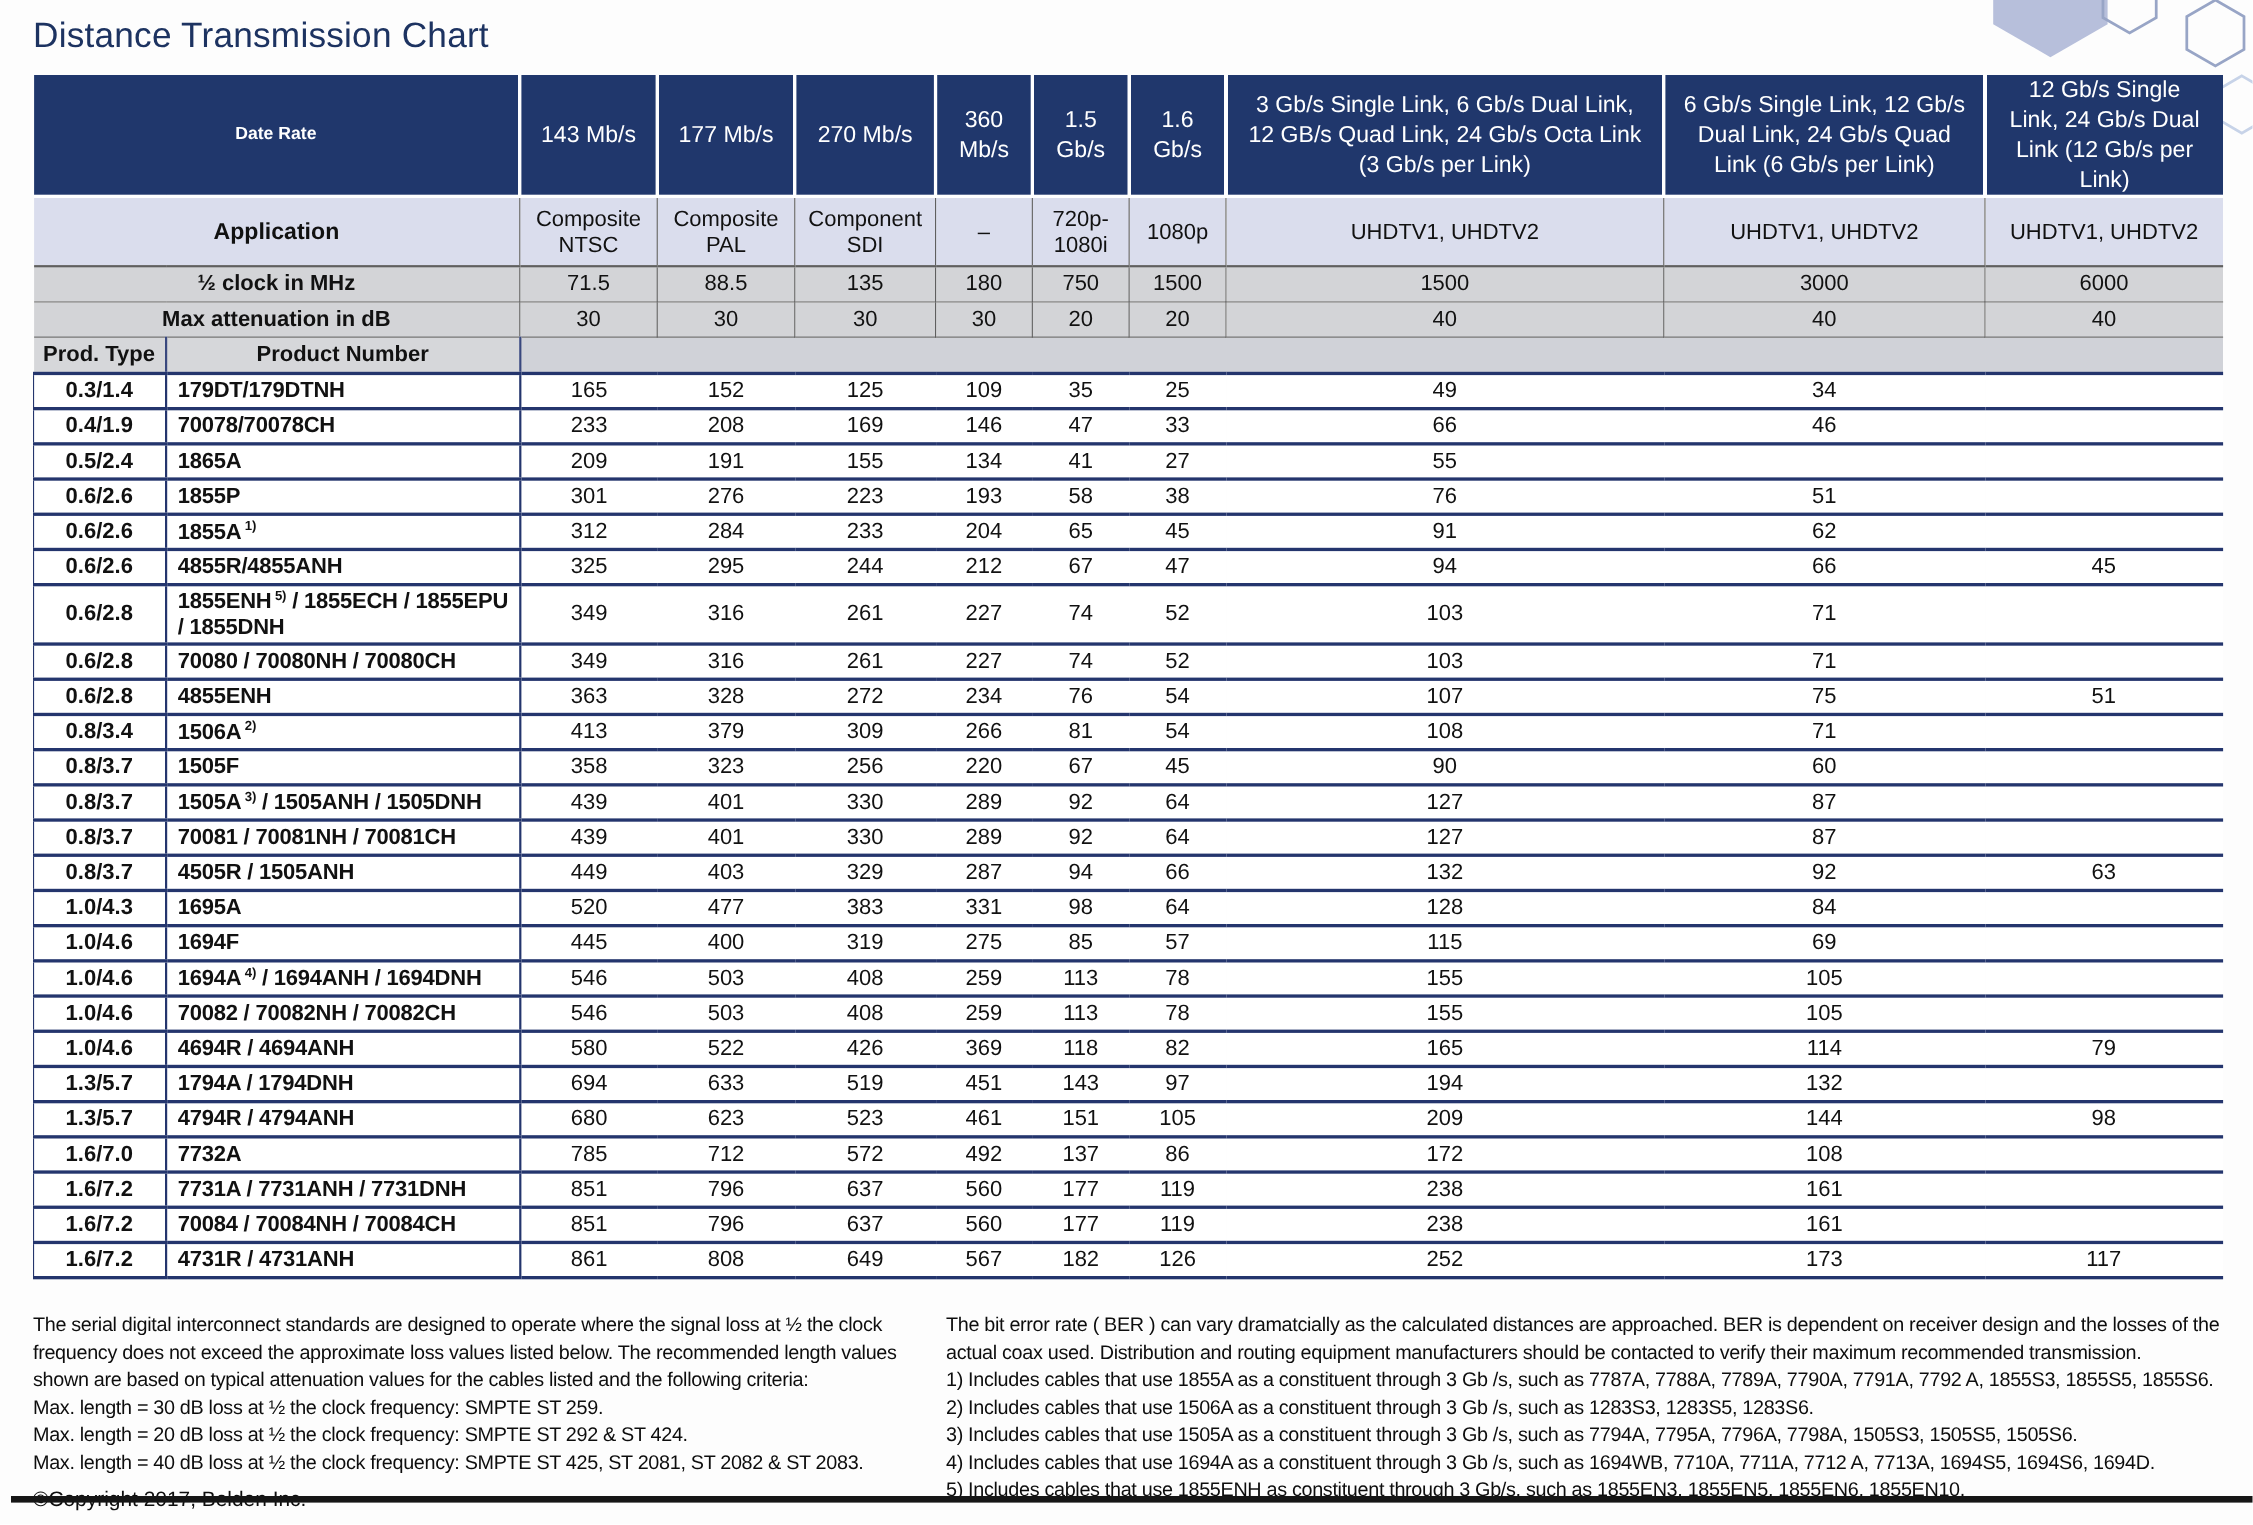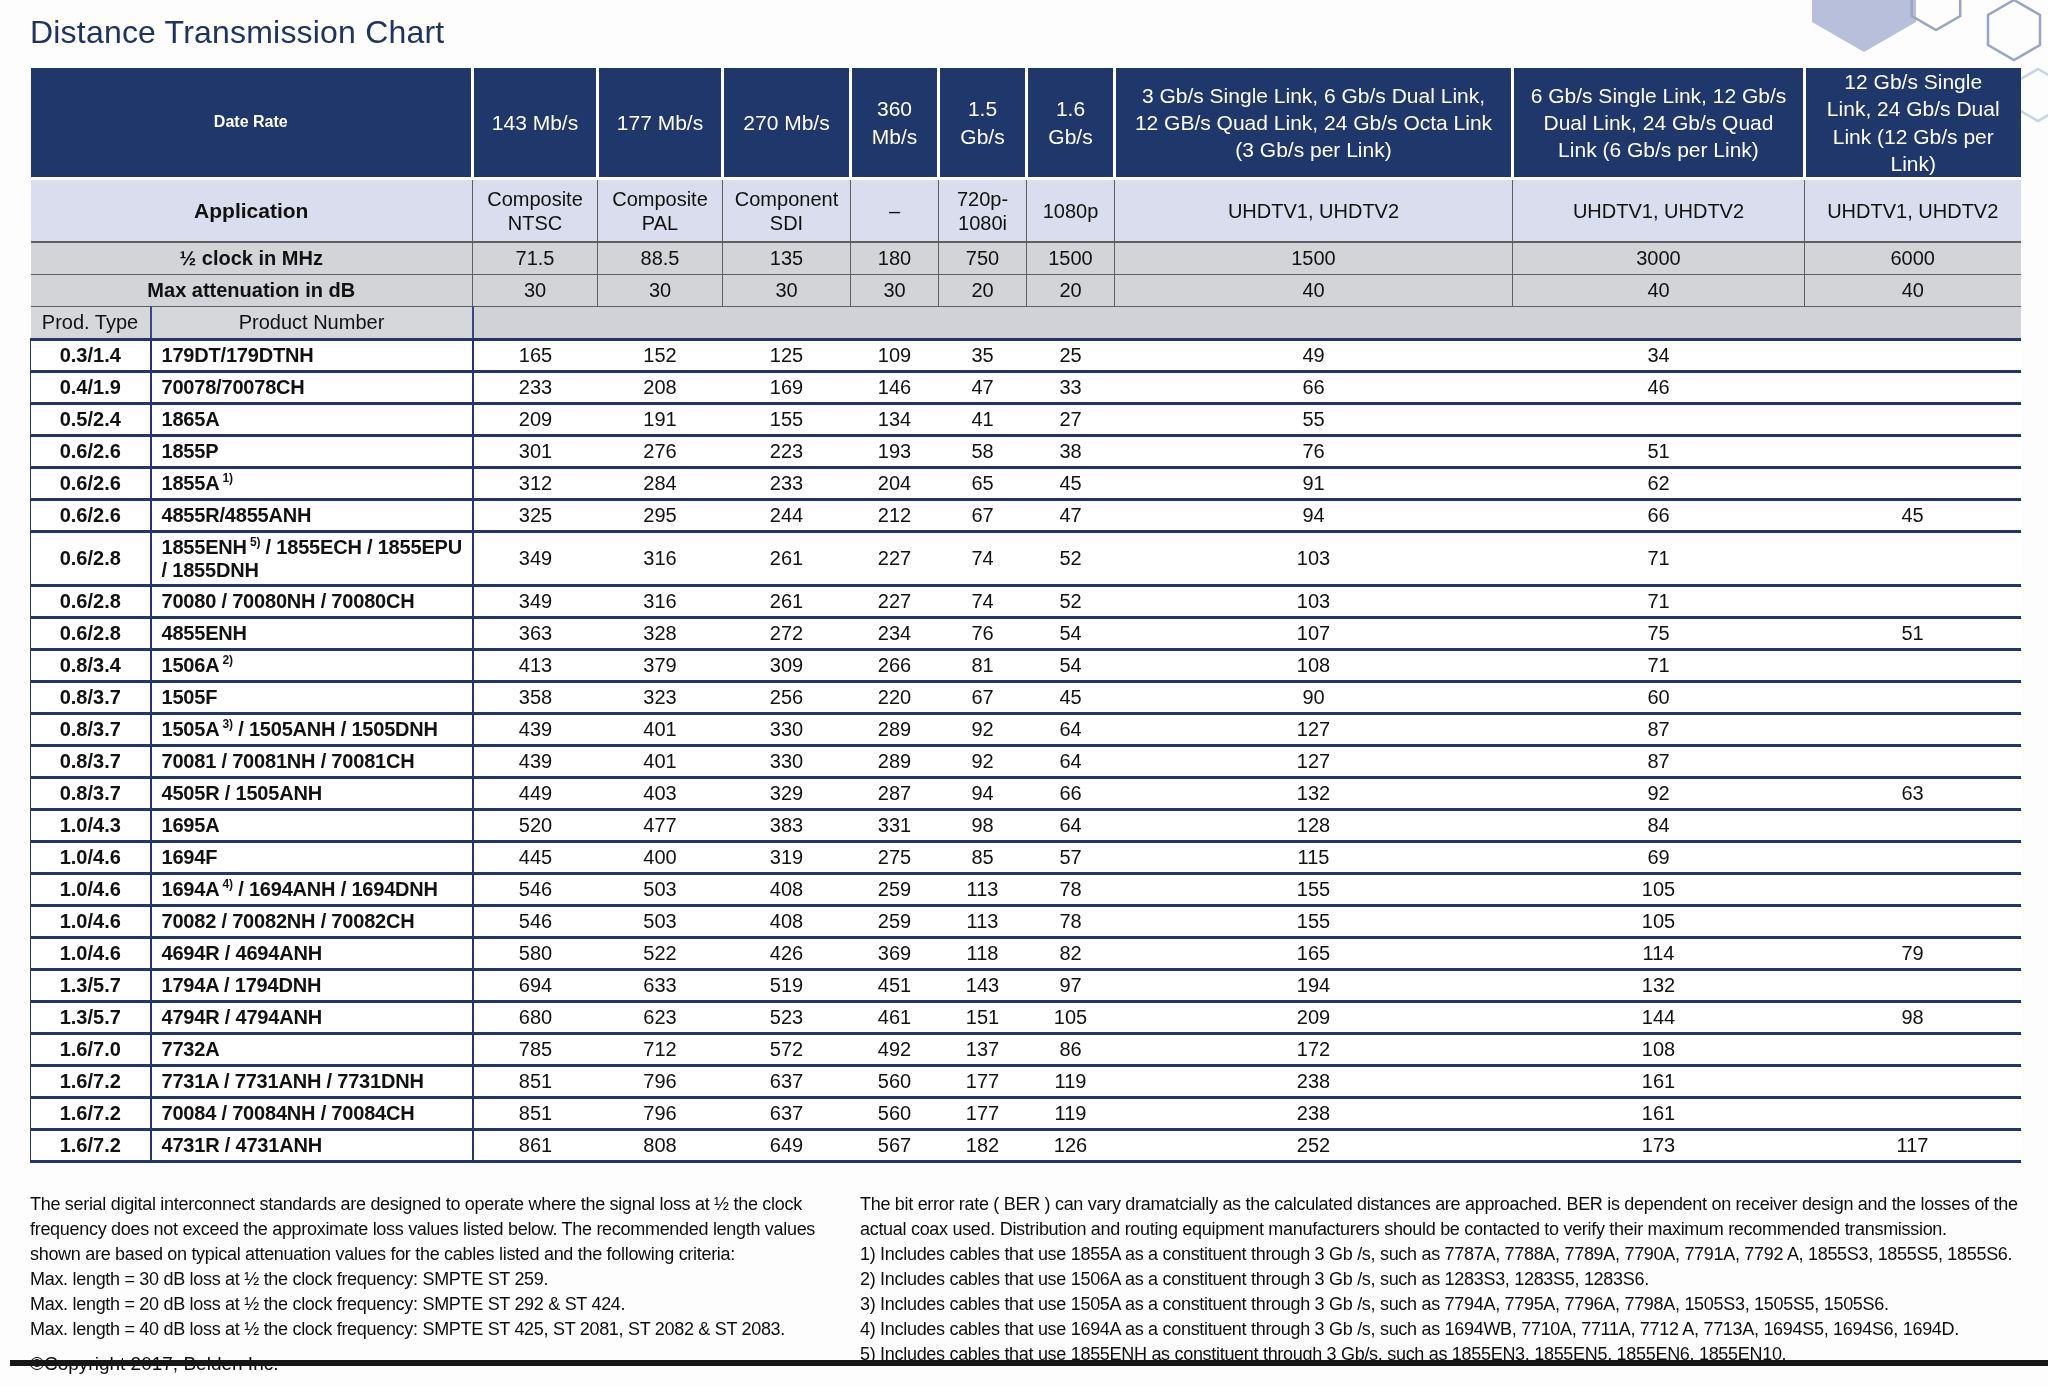--- a/index.html
+++ b/index.html
@@ -29,7 +29,7 @@
   tr.r-gray td:last-child{border-right:none;}
   tr.r-gray td.lblcell{font-weight:bold;}
   
-  tr.r-prodhdr td{background:#d6d7da;height:31px;font-size:20px;font-weight:normal;
+  tr.r-prodhdr td{background:#d6d7da;height:31px;font-size:20px;font-weight:bold;
                   border-bottom:1px solid #5f5f5f;}
   tr.r-prodhdr td.pth{border-right:2px solid #39487e;}
   tr.r-prodhdr td.blank{background:#d0d2d8;}

